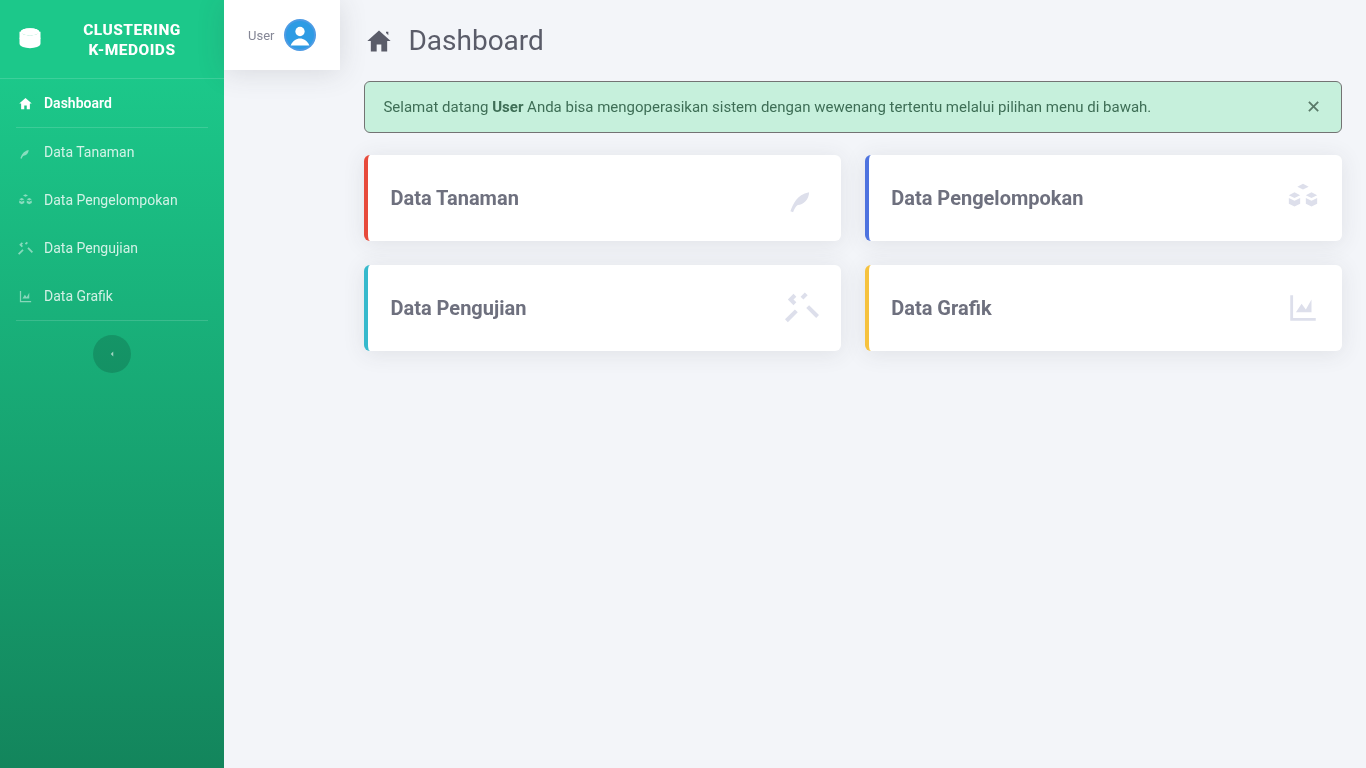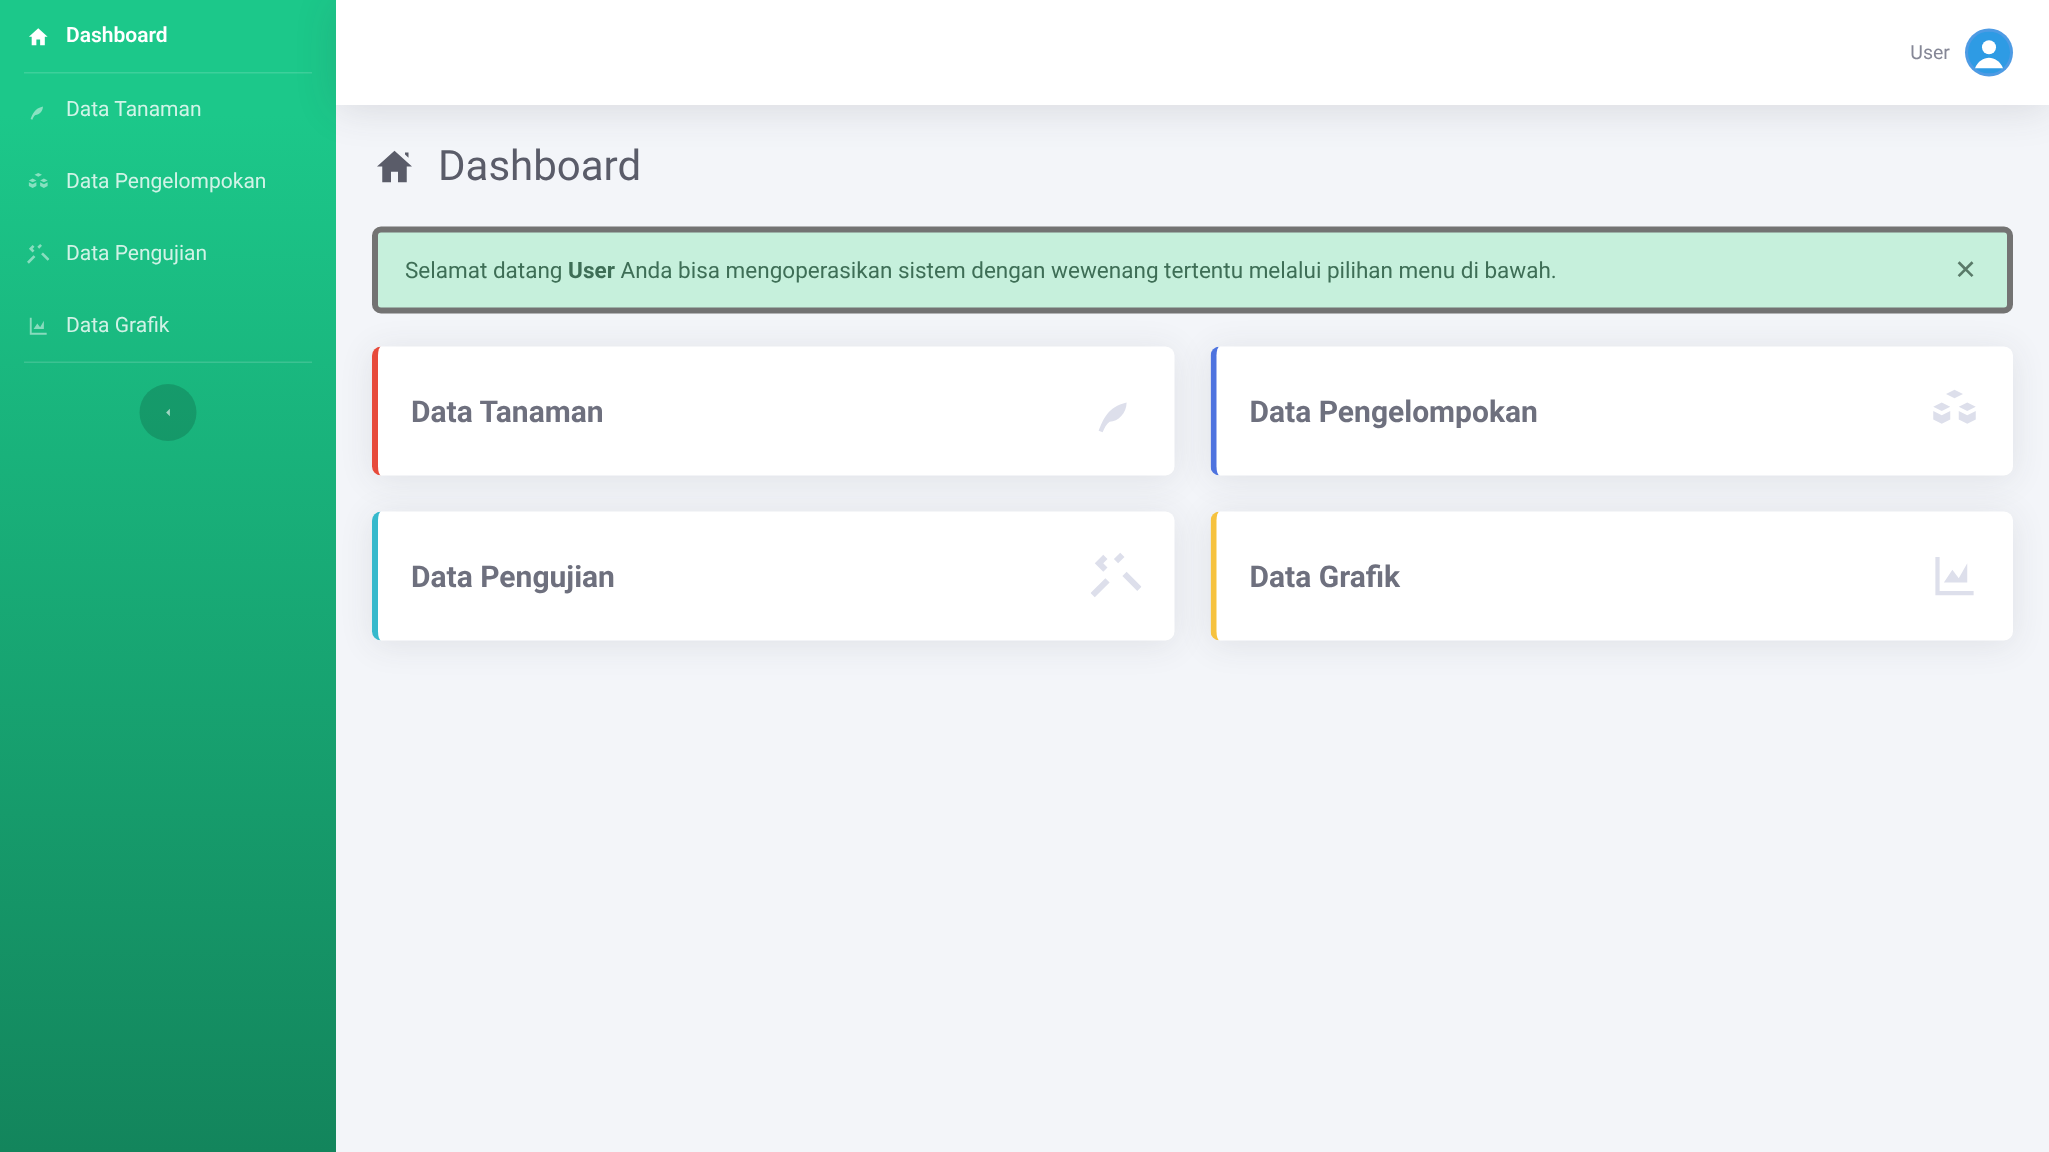--- a/index.html
+++ b/index.html
@@ -144,6 +144,22 @@
 <div class="app">
 
   <aside class="sidebar">
+    <div class="brand">
+      <span class="brand-icon">
+        <svg width="28" height="28" viewBox="0 0 24 24" fill="#fff">
+            <ellipse cx="12" cy="5" rx="8" ry="3"></ellipse>
+            <path d="M4 5v5c0 1.66 3.58 3 8 3s8-1.34 8-3V5" fill="none" stroke="#fff" stroke-width="2"></path>
+            <path d="M4 10v5c0 1.66 3.58 3 8 3s8-1.34 8-3v-5" fill="none" stroke="#fff" stroke-width="2"></path>
+            <ellipse cx="12" cy="5" rx="8" ry="3" fill="#fff"></ellipse>
+            <path d="M4 5c0 1.66 3.58 3 8 3s8-1.34 8-3v5c0 1.66-3.58 3-8 3s-8-1.34-8-3z" fill="#fff"></path>
+            <path d="M4 10c0 1.66 3.58 3 8 3s8-1.34 8-3v5c0 1.66-3.58 3-8 3s-8-1.34-8-3z" fill="#fff"></path>
+          </svg>
+      </span>
+      <span class="brand-text">
+        <span>CLUSTERING</span><br>
+        <span>K-MEDOIDS</span>
+      </span>
+    </div>
 
     <nav class="nav">
       <div class="nav-item active">

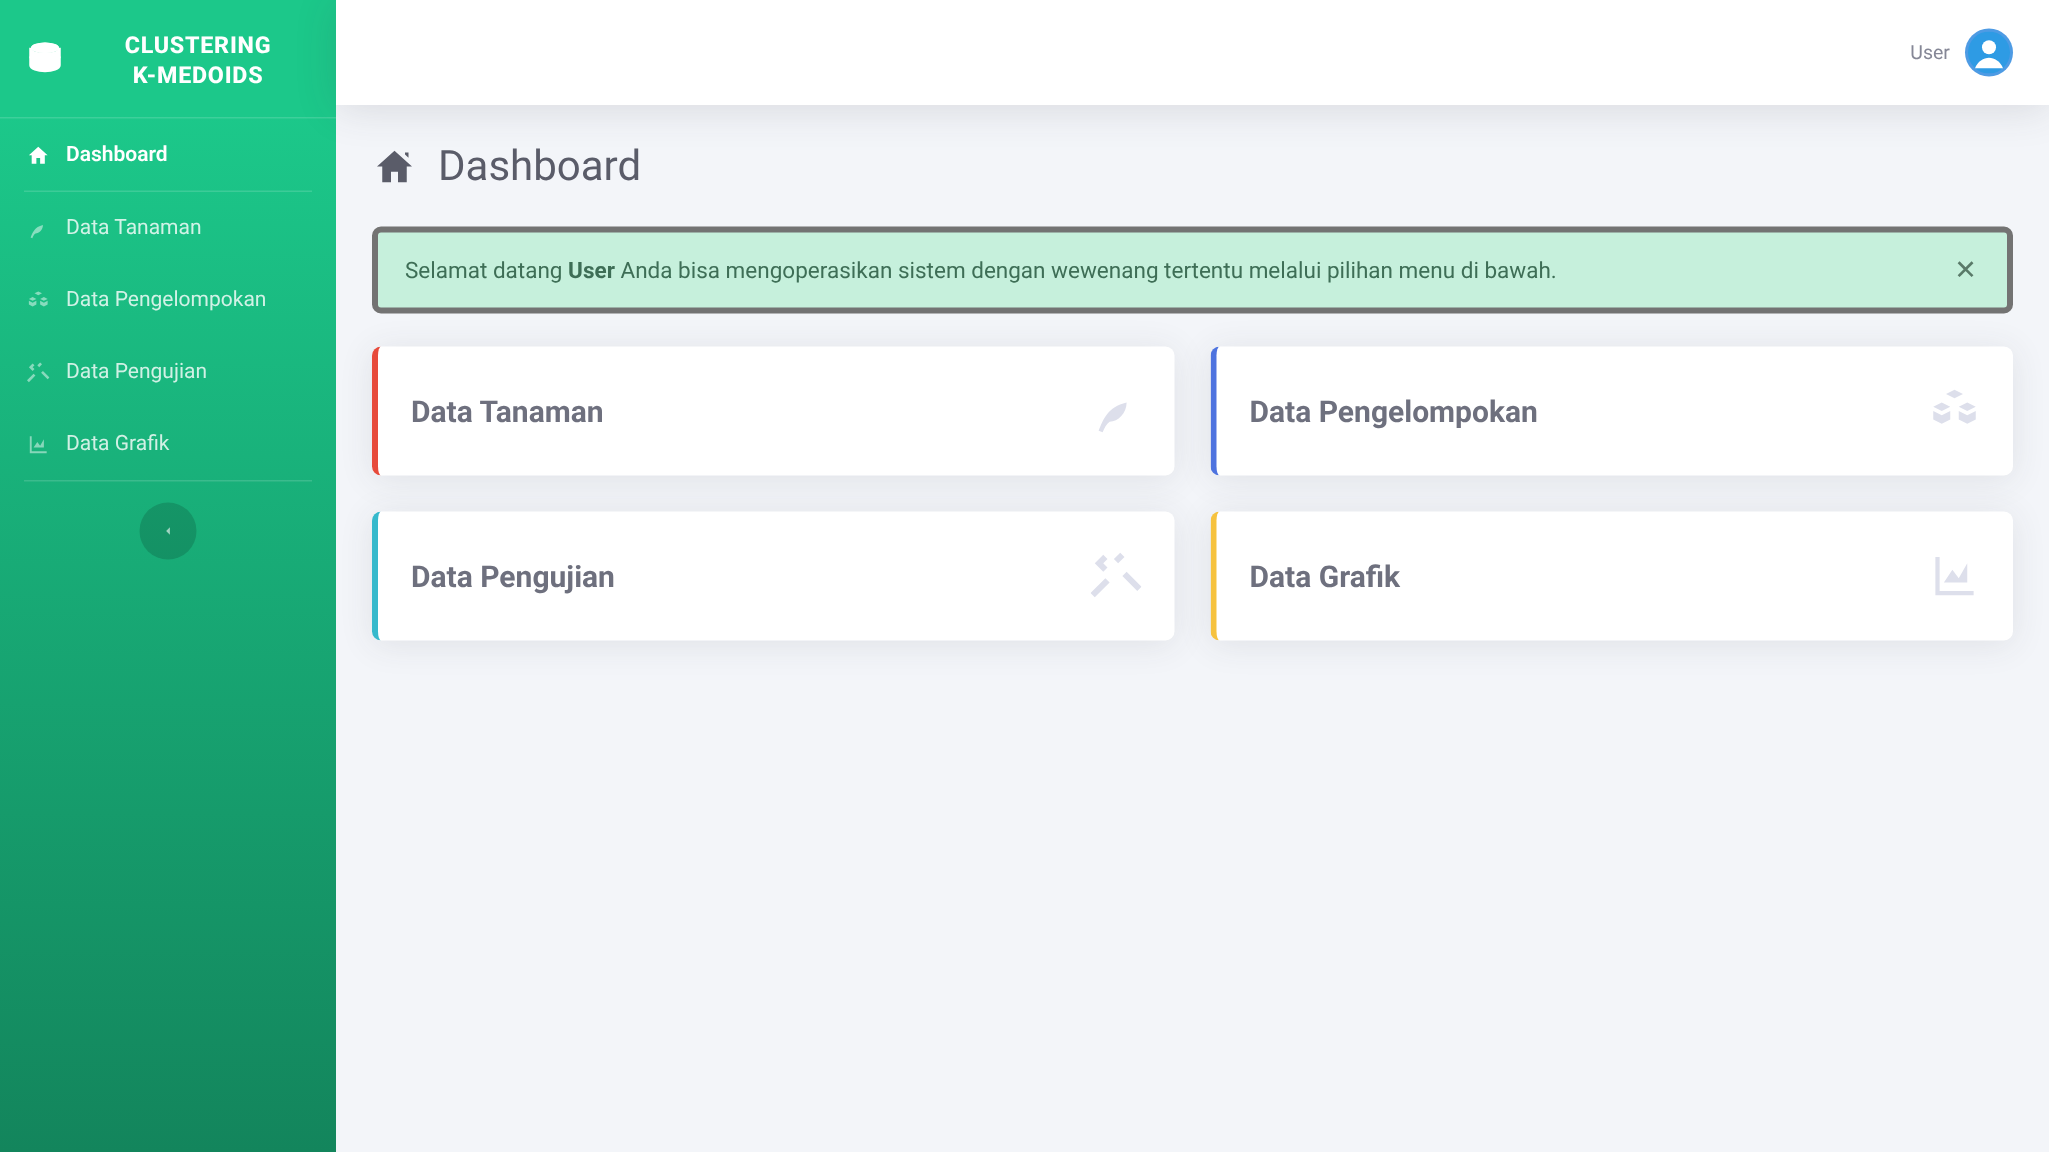--- a/index.html
+++ b/index.html
@@ -69,7 +69,7 @@
   }
 
   
-  .main-col { flex: 1; display: flex; flex-direction: column; min-width: 0; }
+  .main-col { flex: 1; display: flex; flex-direction: row; min-width: 0; }
   .topbar {
     height: 70px;
     background: #fff;

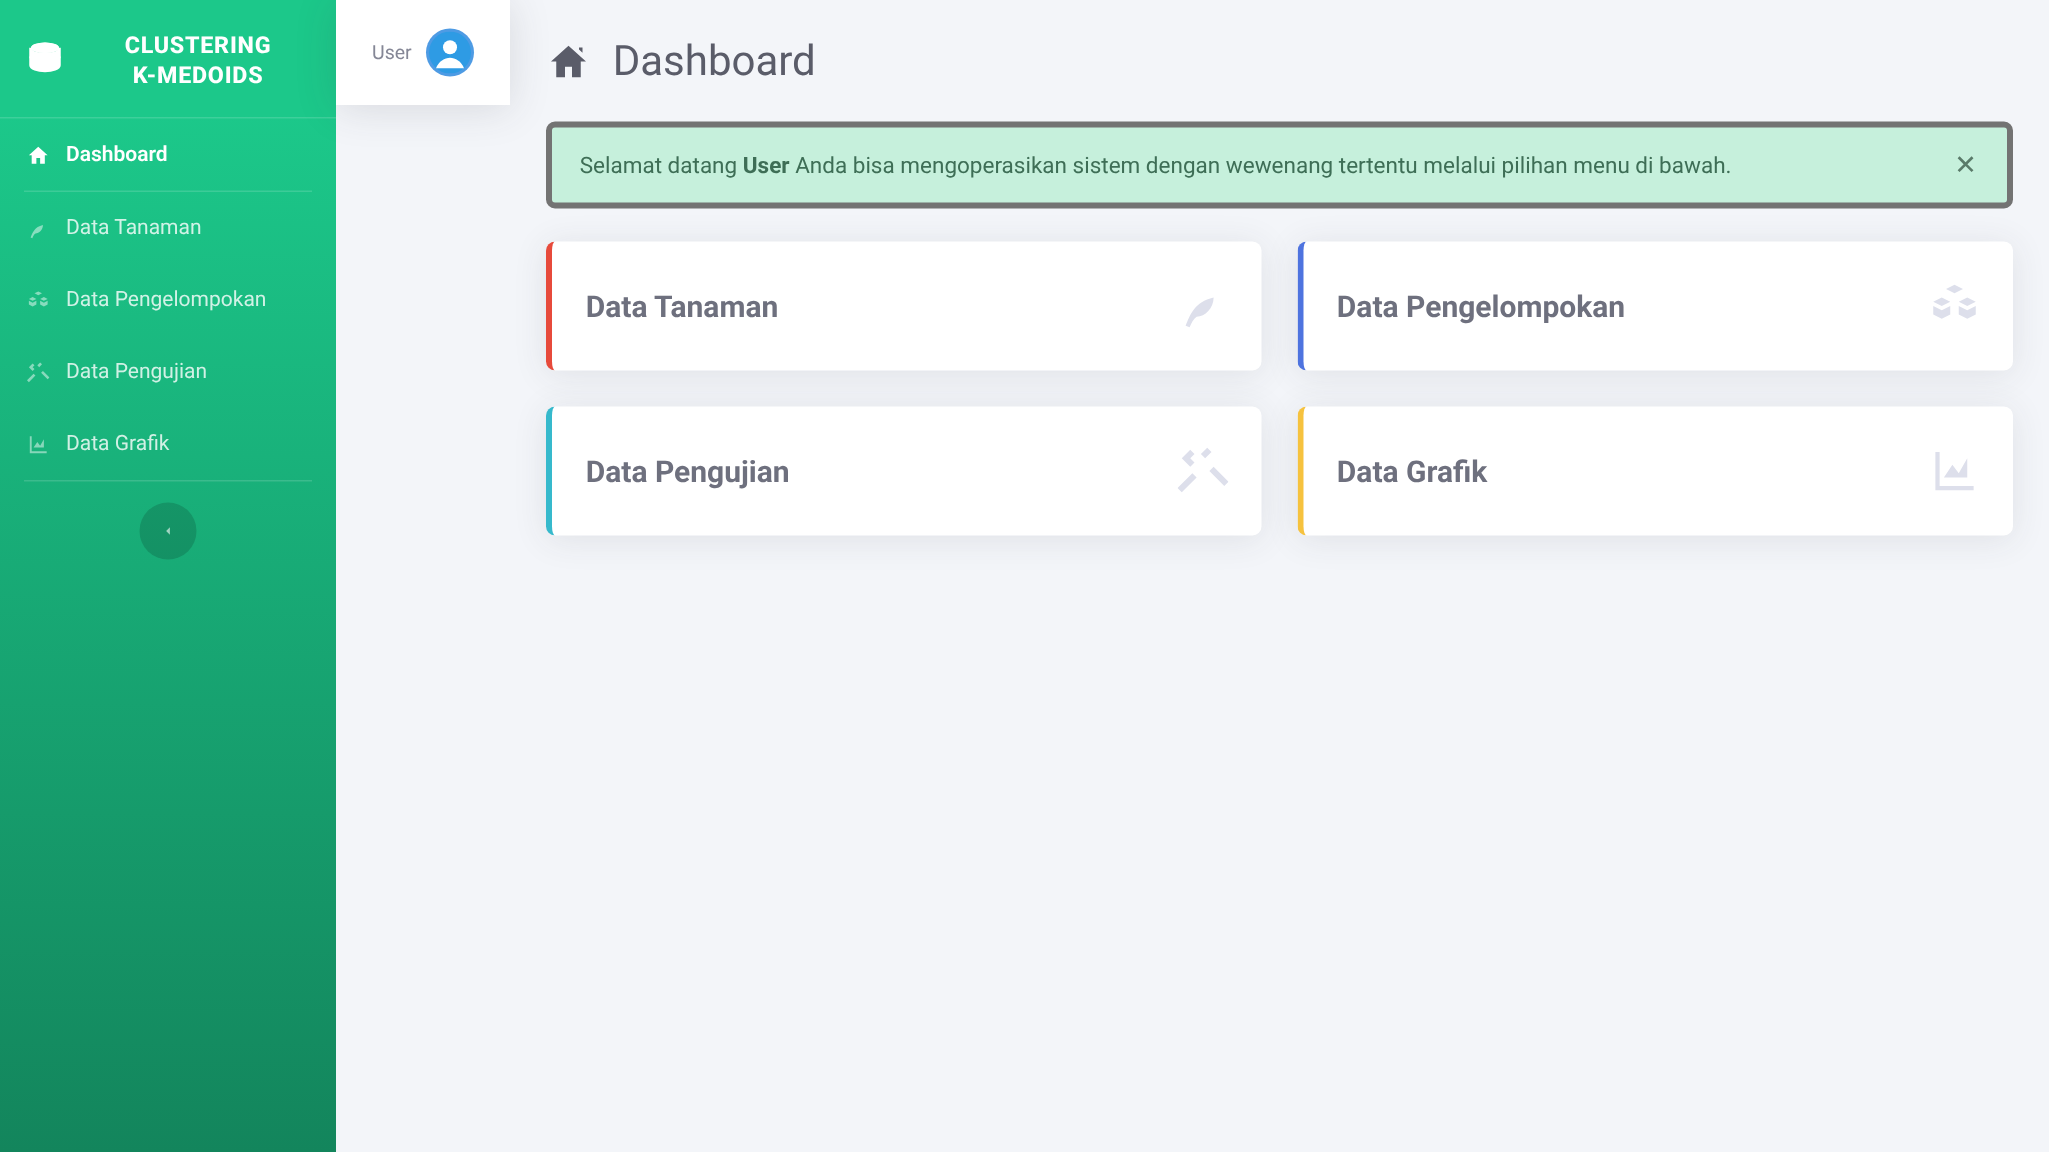--- a/index.html
+++ b/index.html
@@ -97,7 +97,7 @@
 
   .alert {
     background: #c6f0dc;
-    border: 4px solid #737373;
+    border: 1px solid #737373;
     color: #3e6e56;
     border-radius: 6px;
     padding: 16px 48px 16px 18px;

